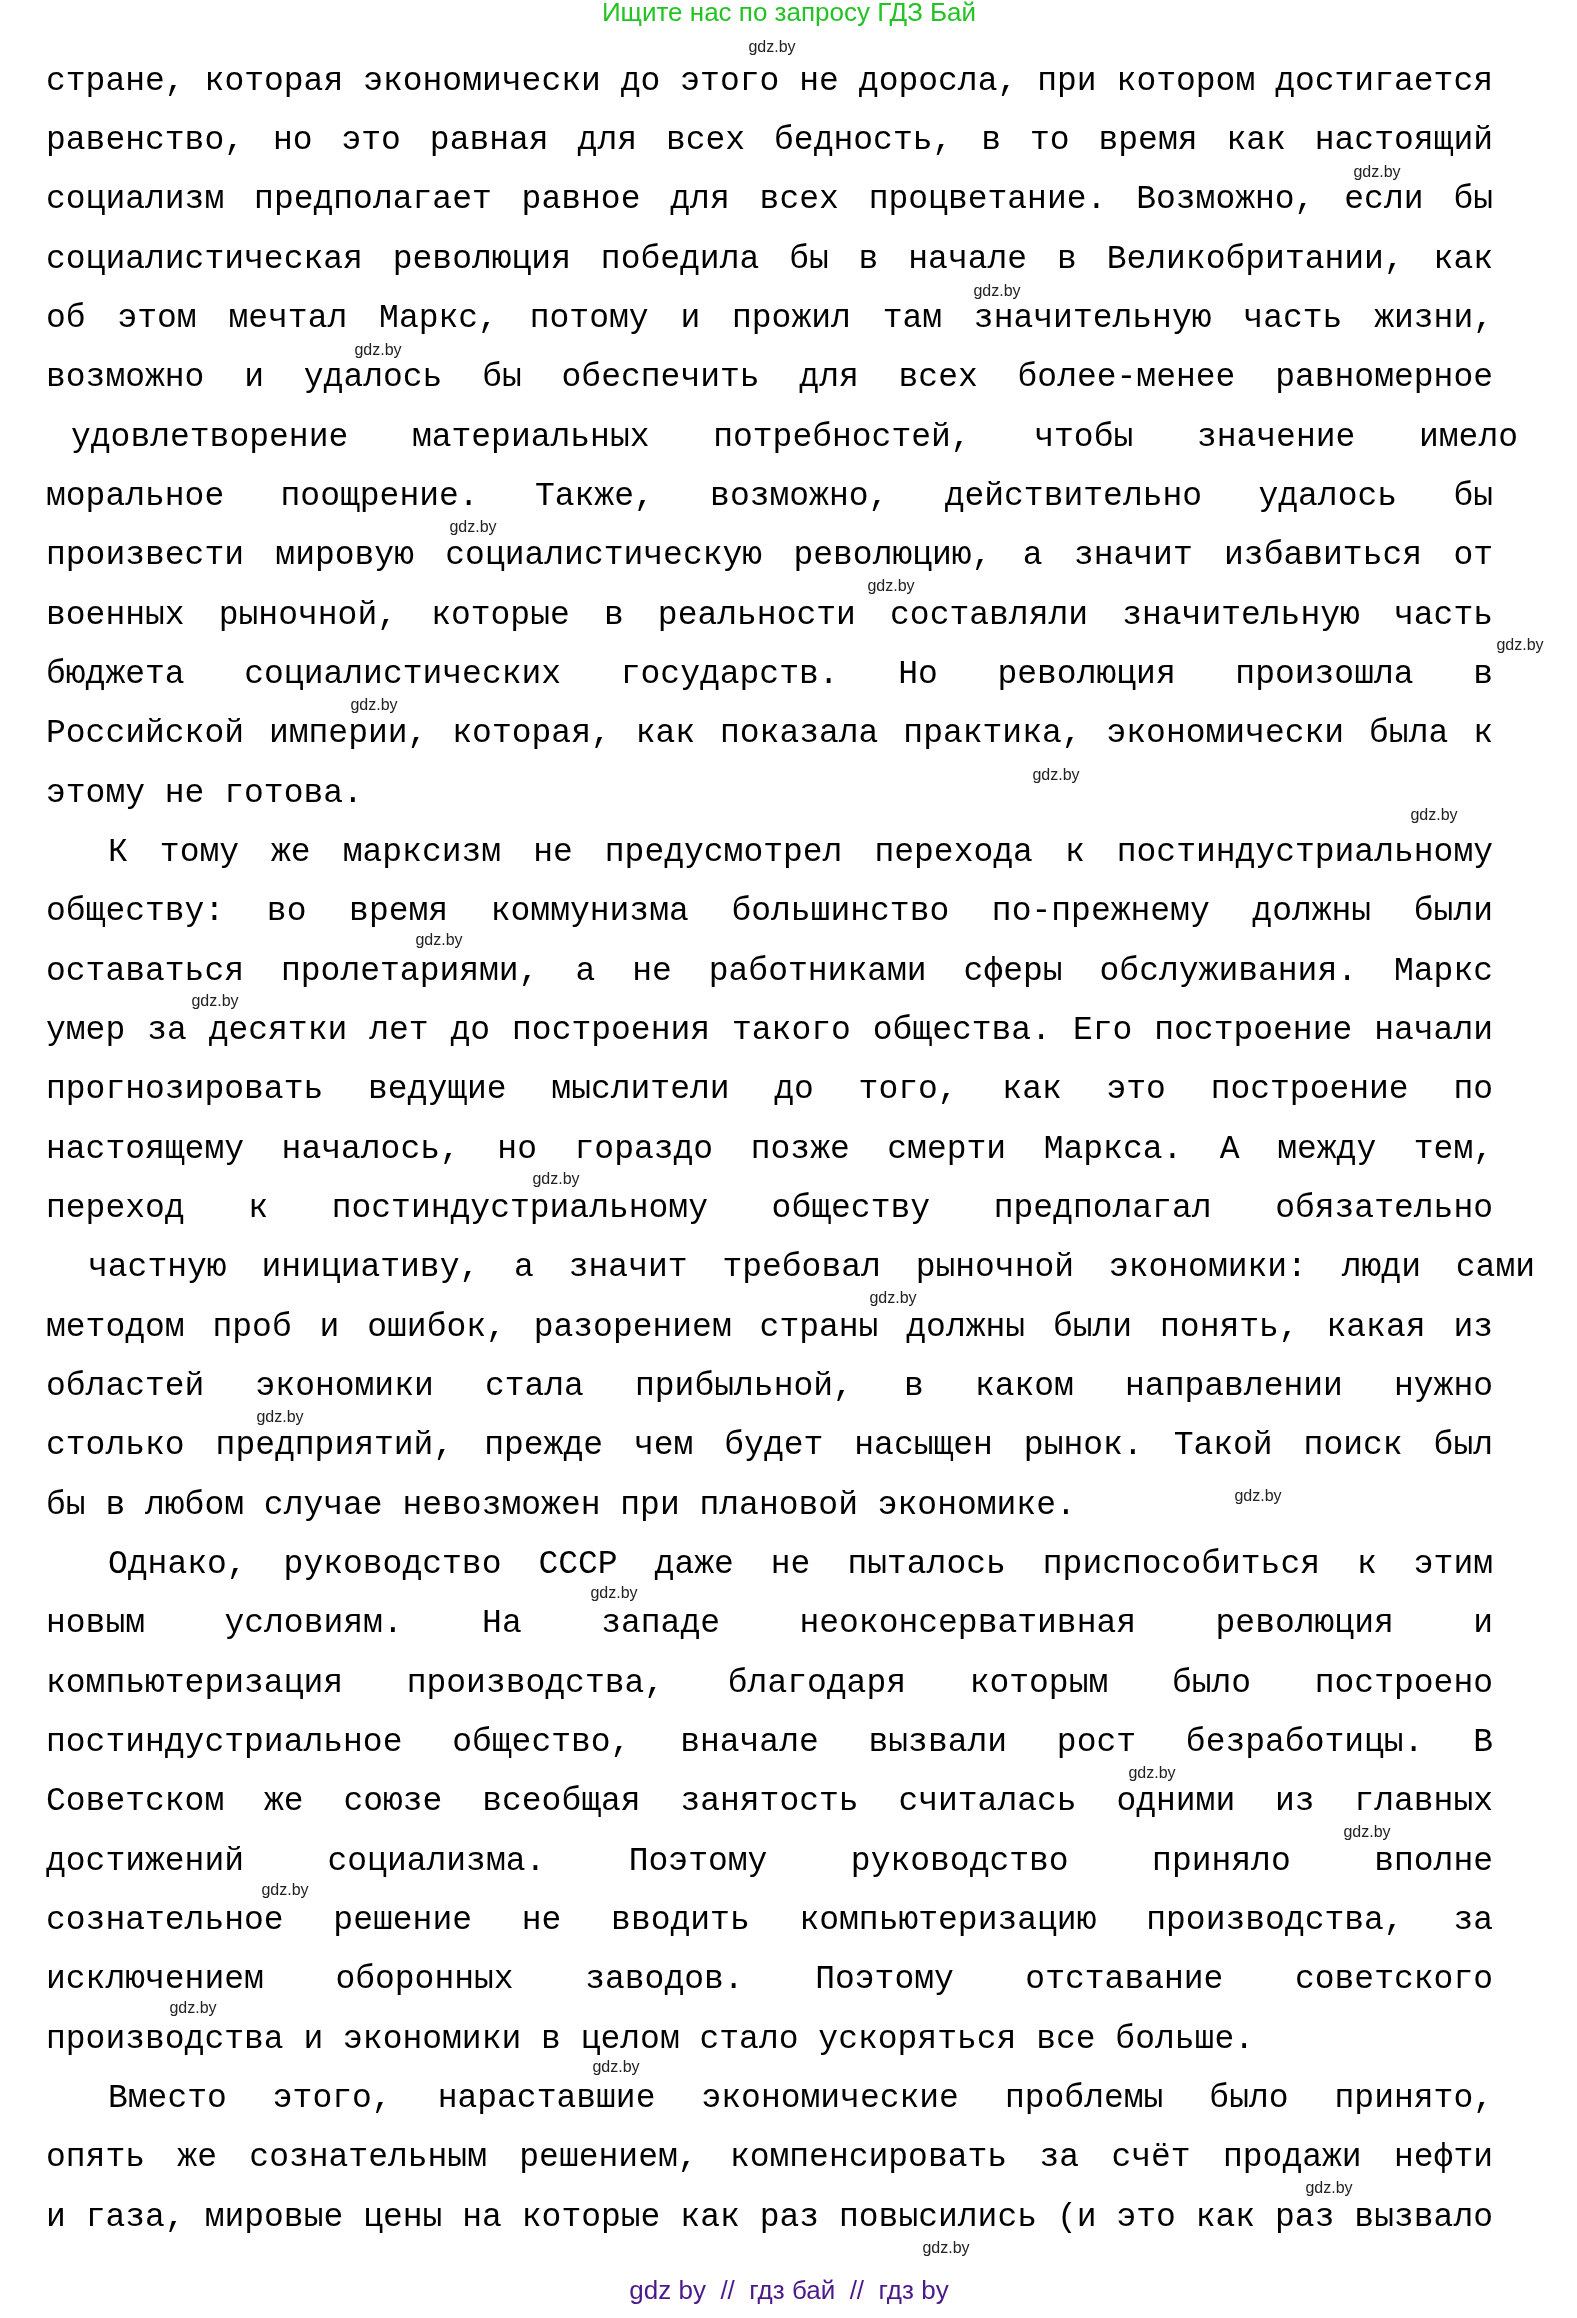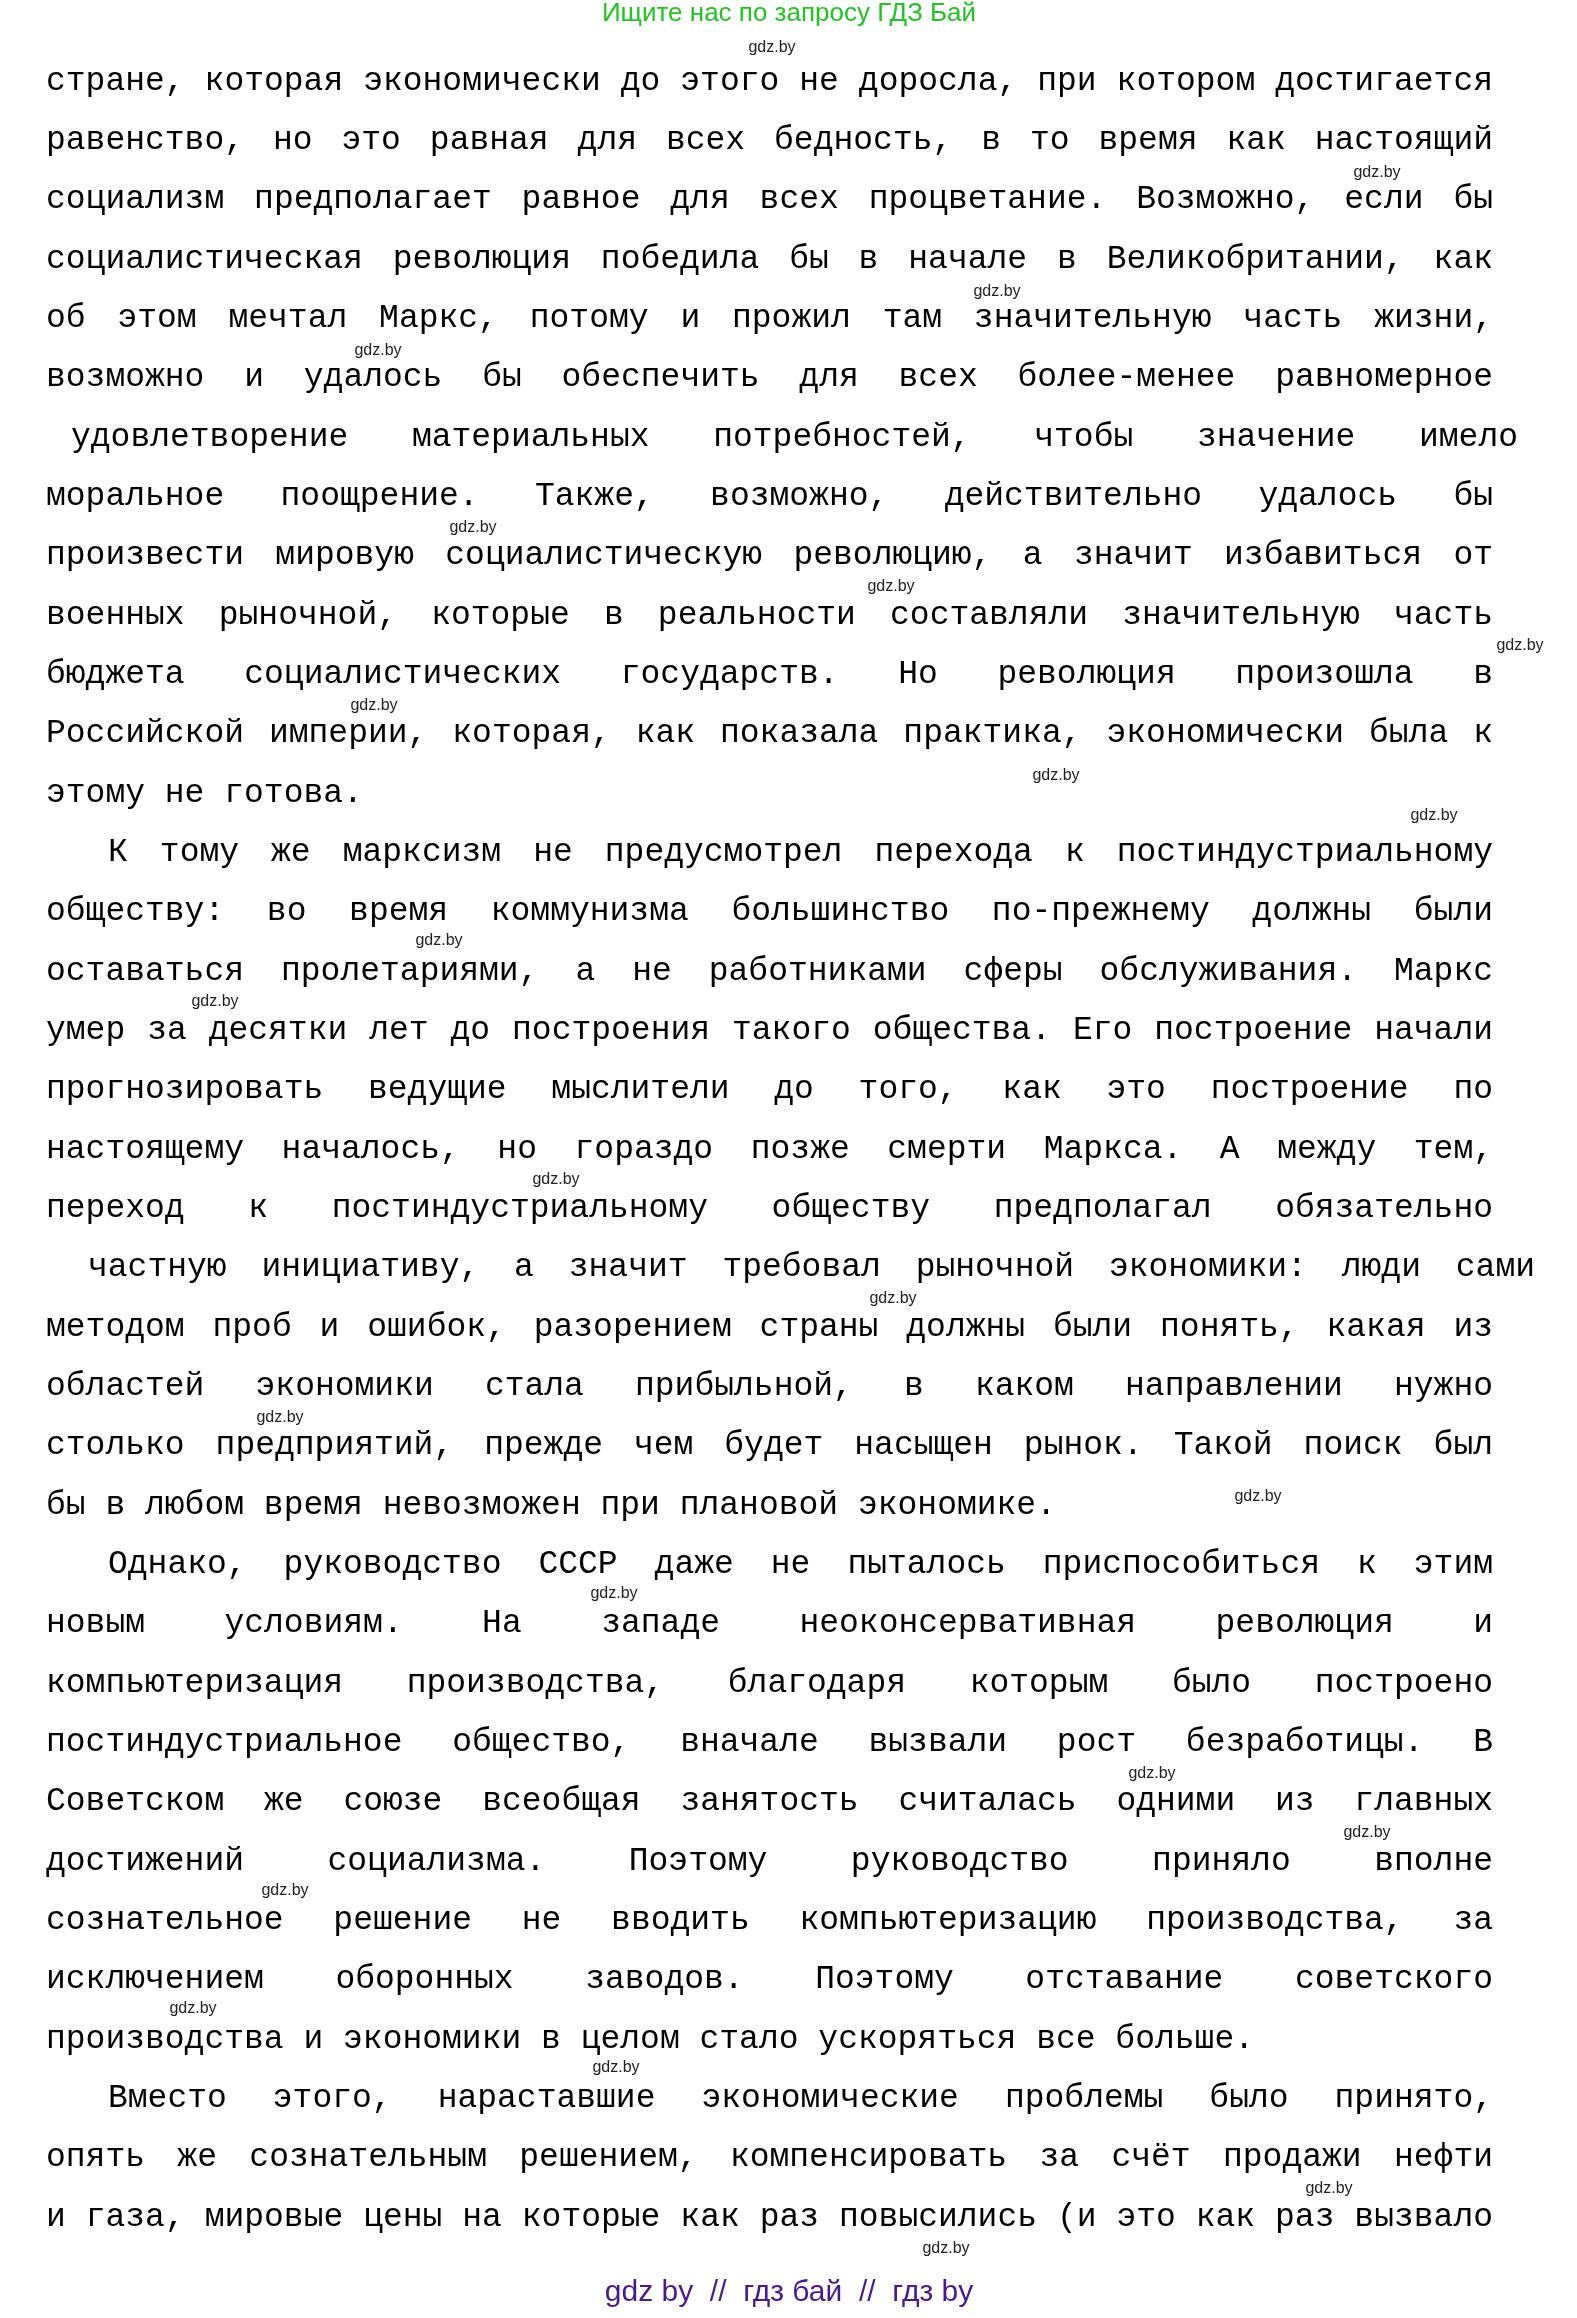--- a/index.html
+++ b/index.html
@@ -57,7 +57,7 @@
     <div class="line" style="top: 1305px;">методом проб и ошибок, разорением страны должны были понять, какая из</div>
     <div class="line" style="top: 1364px;">областей экономики стала прибыльной, в каком направлении нужно</div>
     <div class="line" style="top: 1423px;">столько предприятий, прежде чем будет насыщен рынок. Такой поиск был</div>
-    <div class="line last" style="top: 1483px;">бы в любом время невозможен при плановой экономике.</div>
+    <div class="line last" style="top: 1483px;">бы в любом случае невозможен при плановой экономике.</div>
     <div class="line indent" style="top: 1542px;">Однако, руководство СССР даже не пыталось приспособиться к этим</div>
     <div class="line" style="top: 1601px;">новым условиям. На западе неоконсервативная революция и</div>
     <div class="line" style="top: 1661px;">компьютеризация производства, благодаря которым было построено</div>

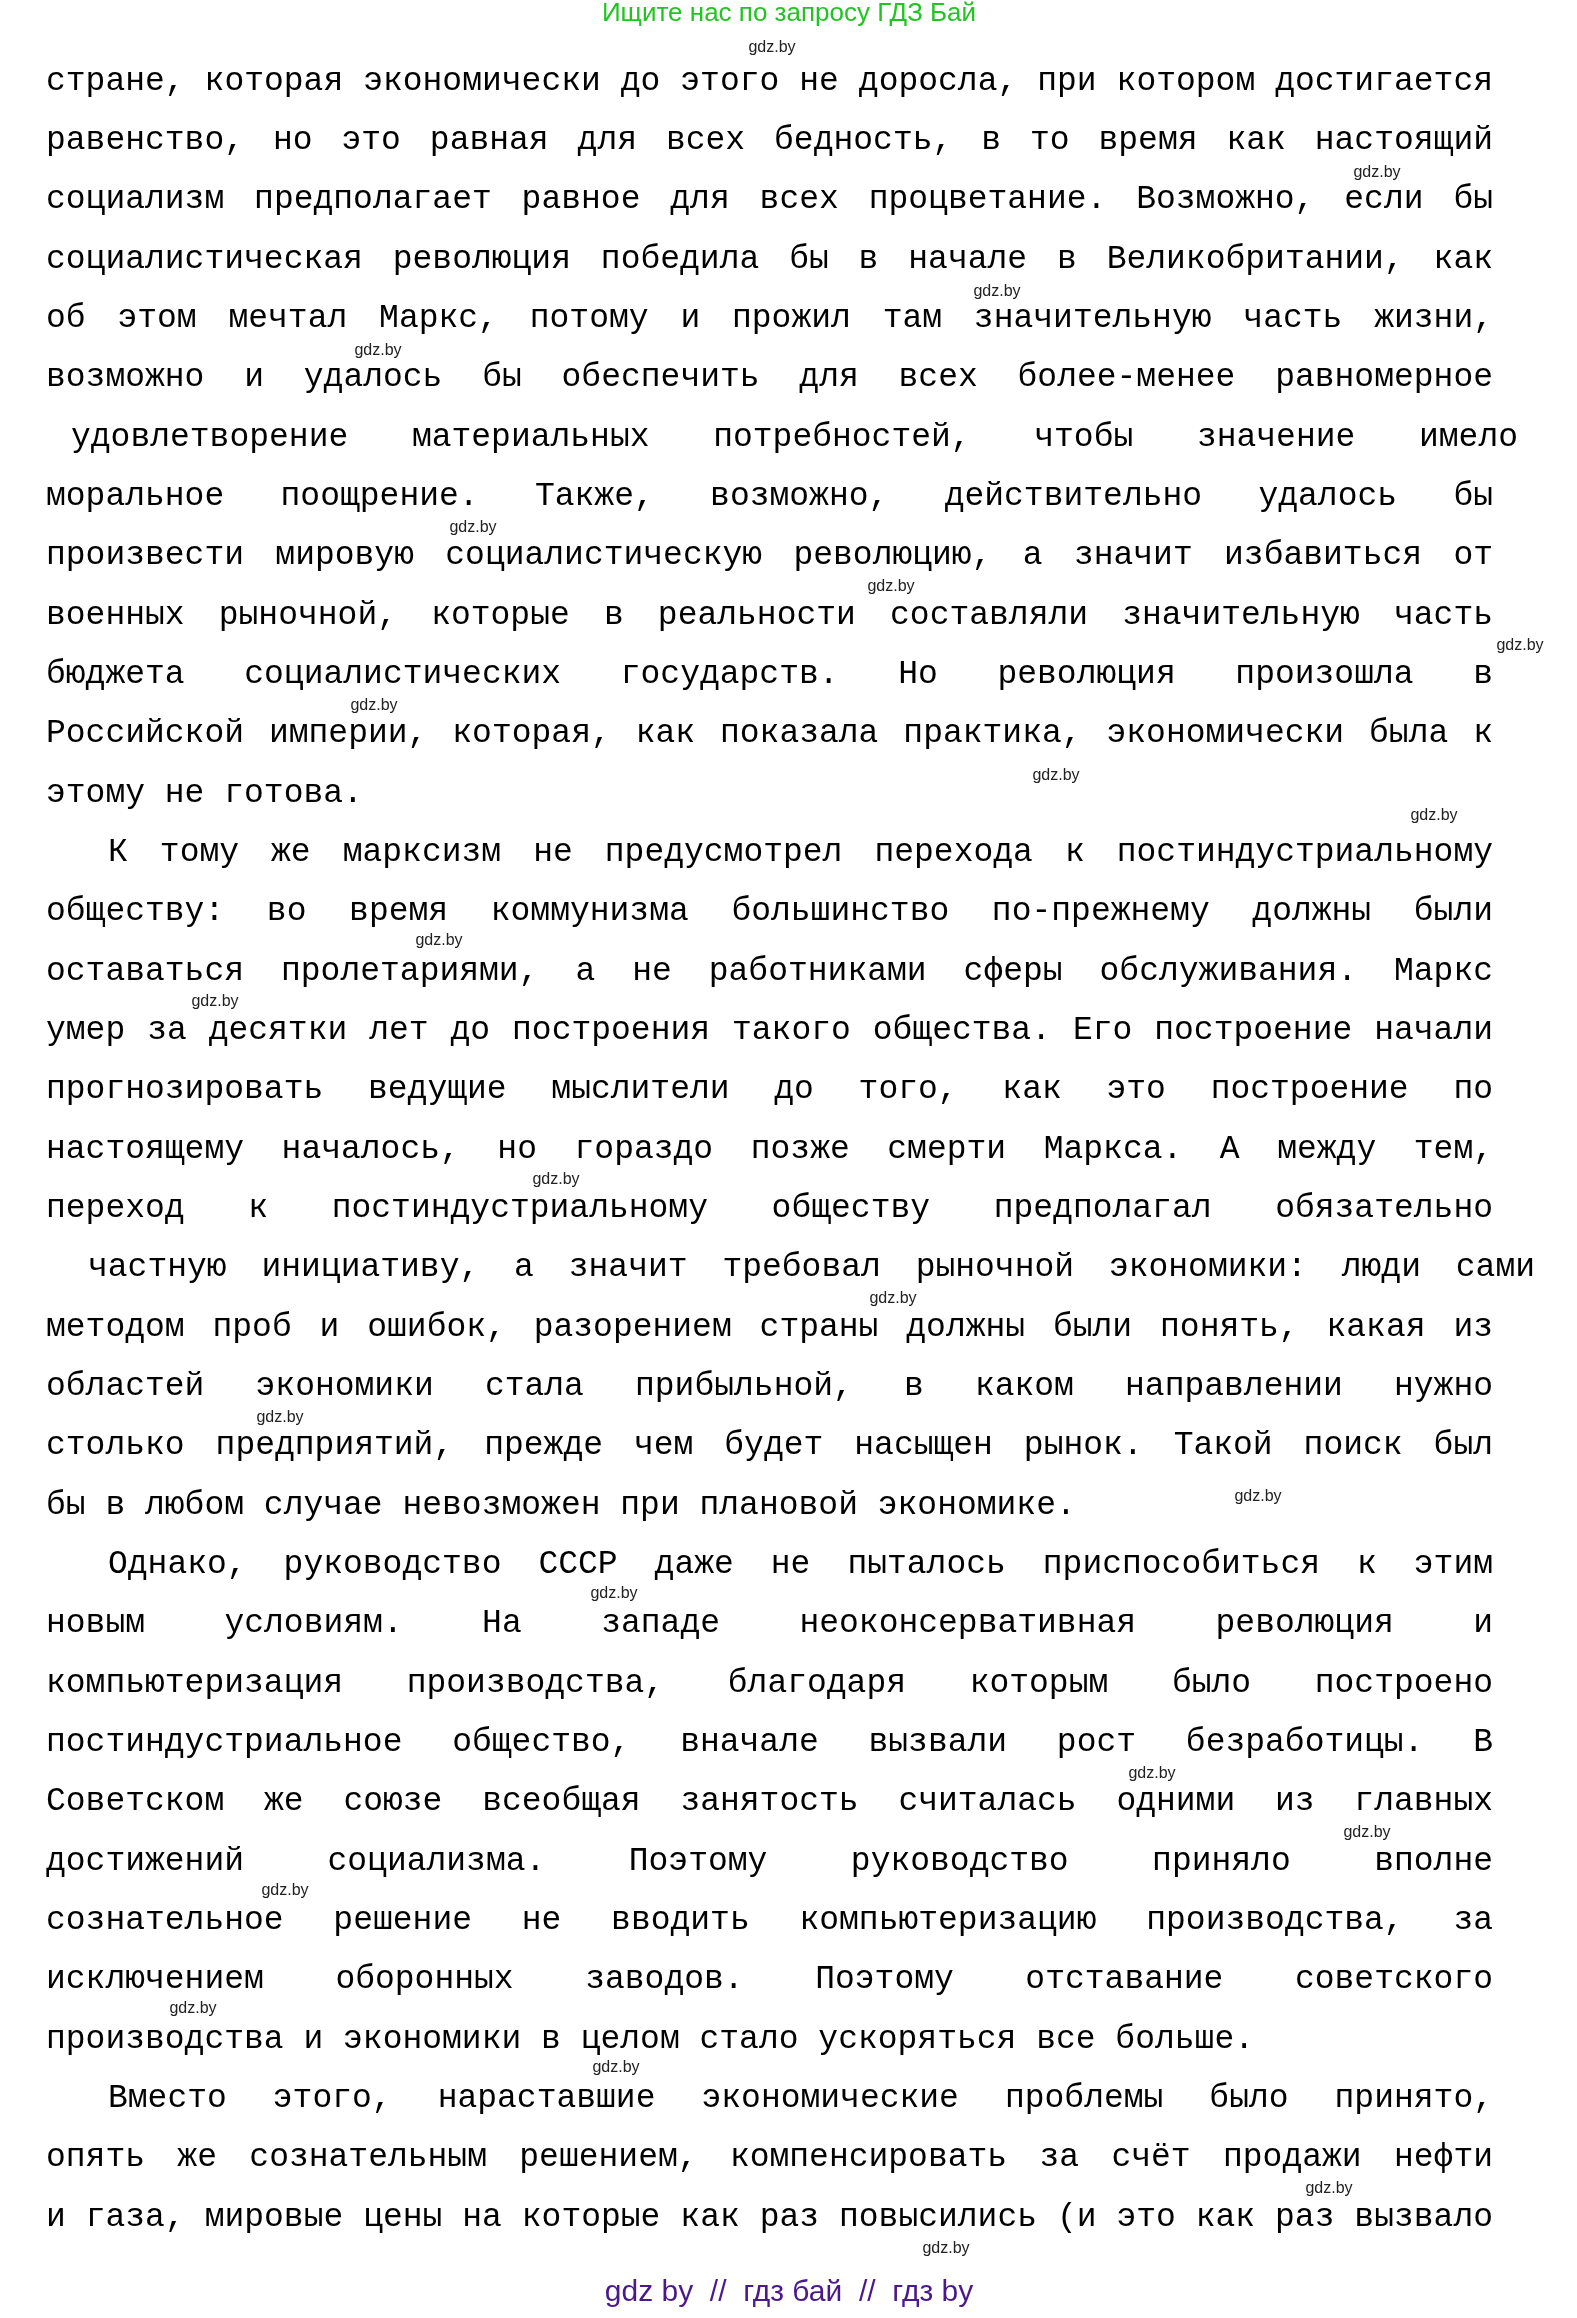--- a/index.html
+++ b/index.html
@@ -23,7 +23,7 @@
   }
   .footer {
     position:absolute; top:2275px; left:0; width:1578px; text-align:center;
-    font-family:"Liberation Sans", sans-serif; font-size:30px; color:#4b1a8a;
+    font-family:"Liberation Sans", sans-serif; font-size:26px; color:#4b1a8a;
     line-height:31px; white-space:pre;
   }
 </style>

